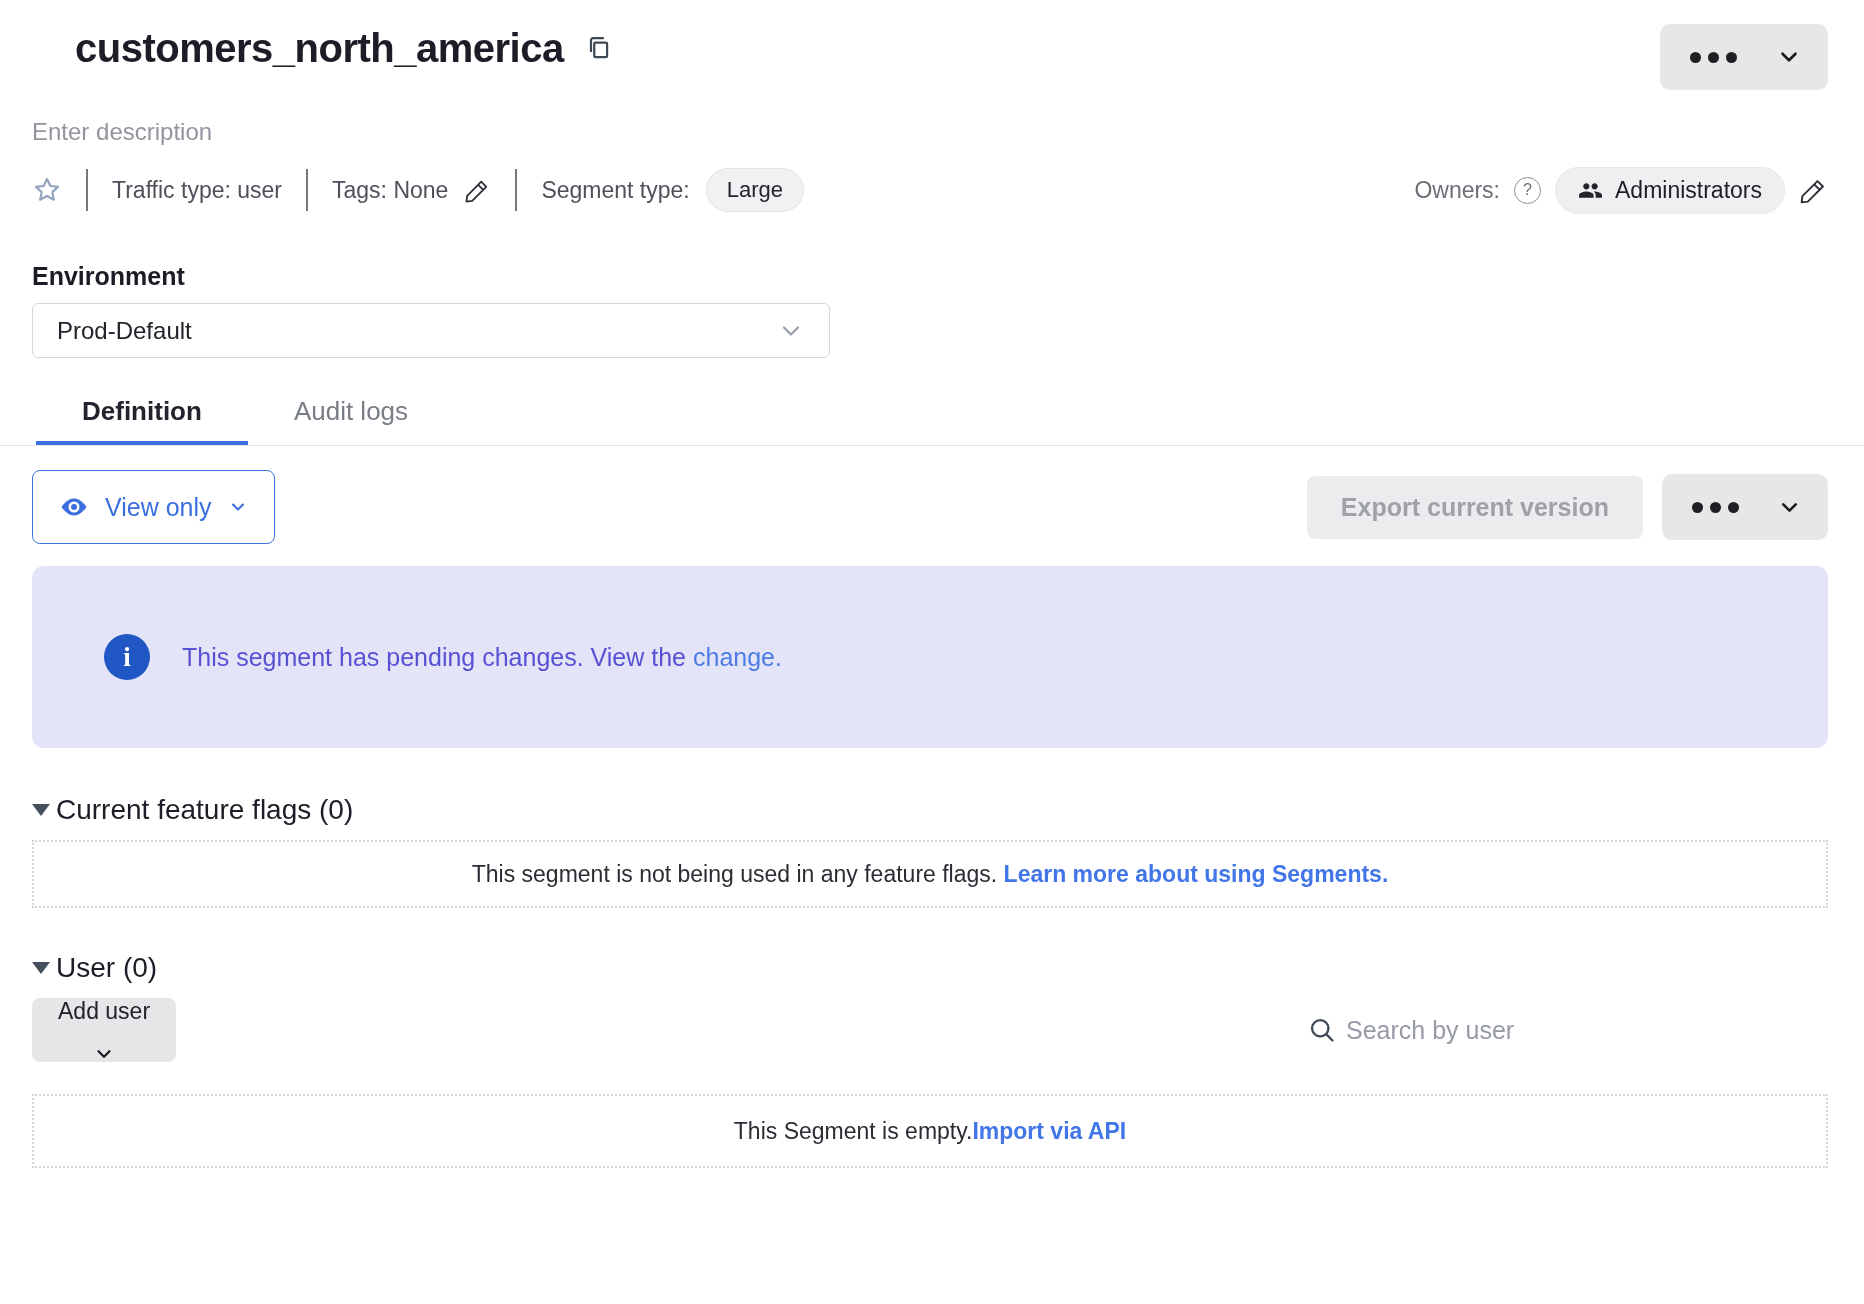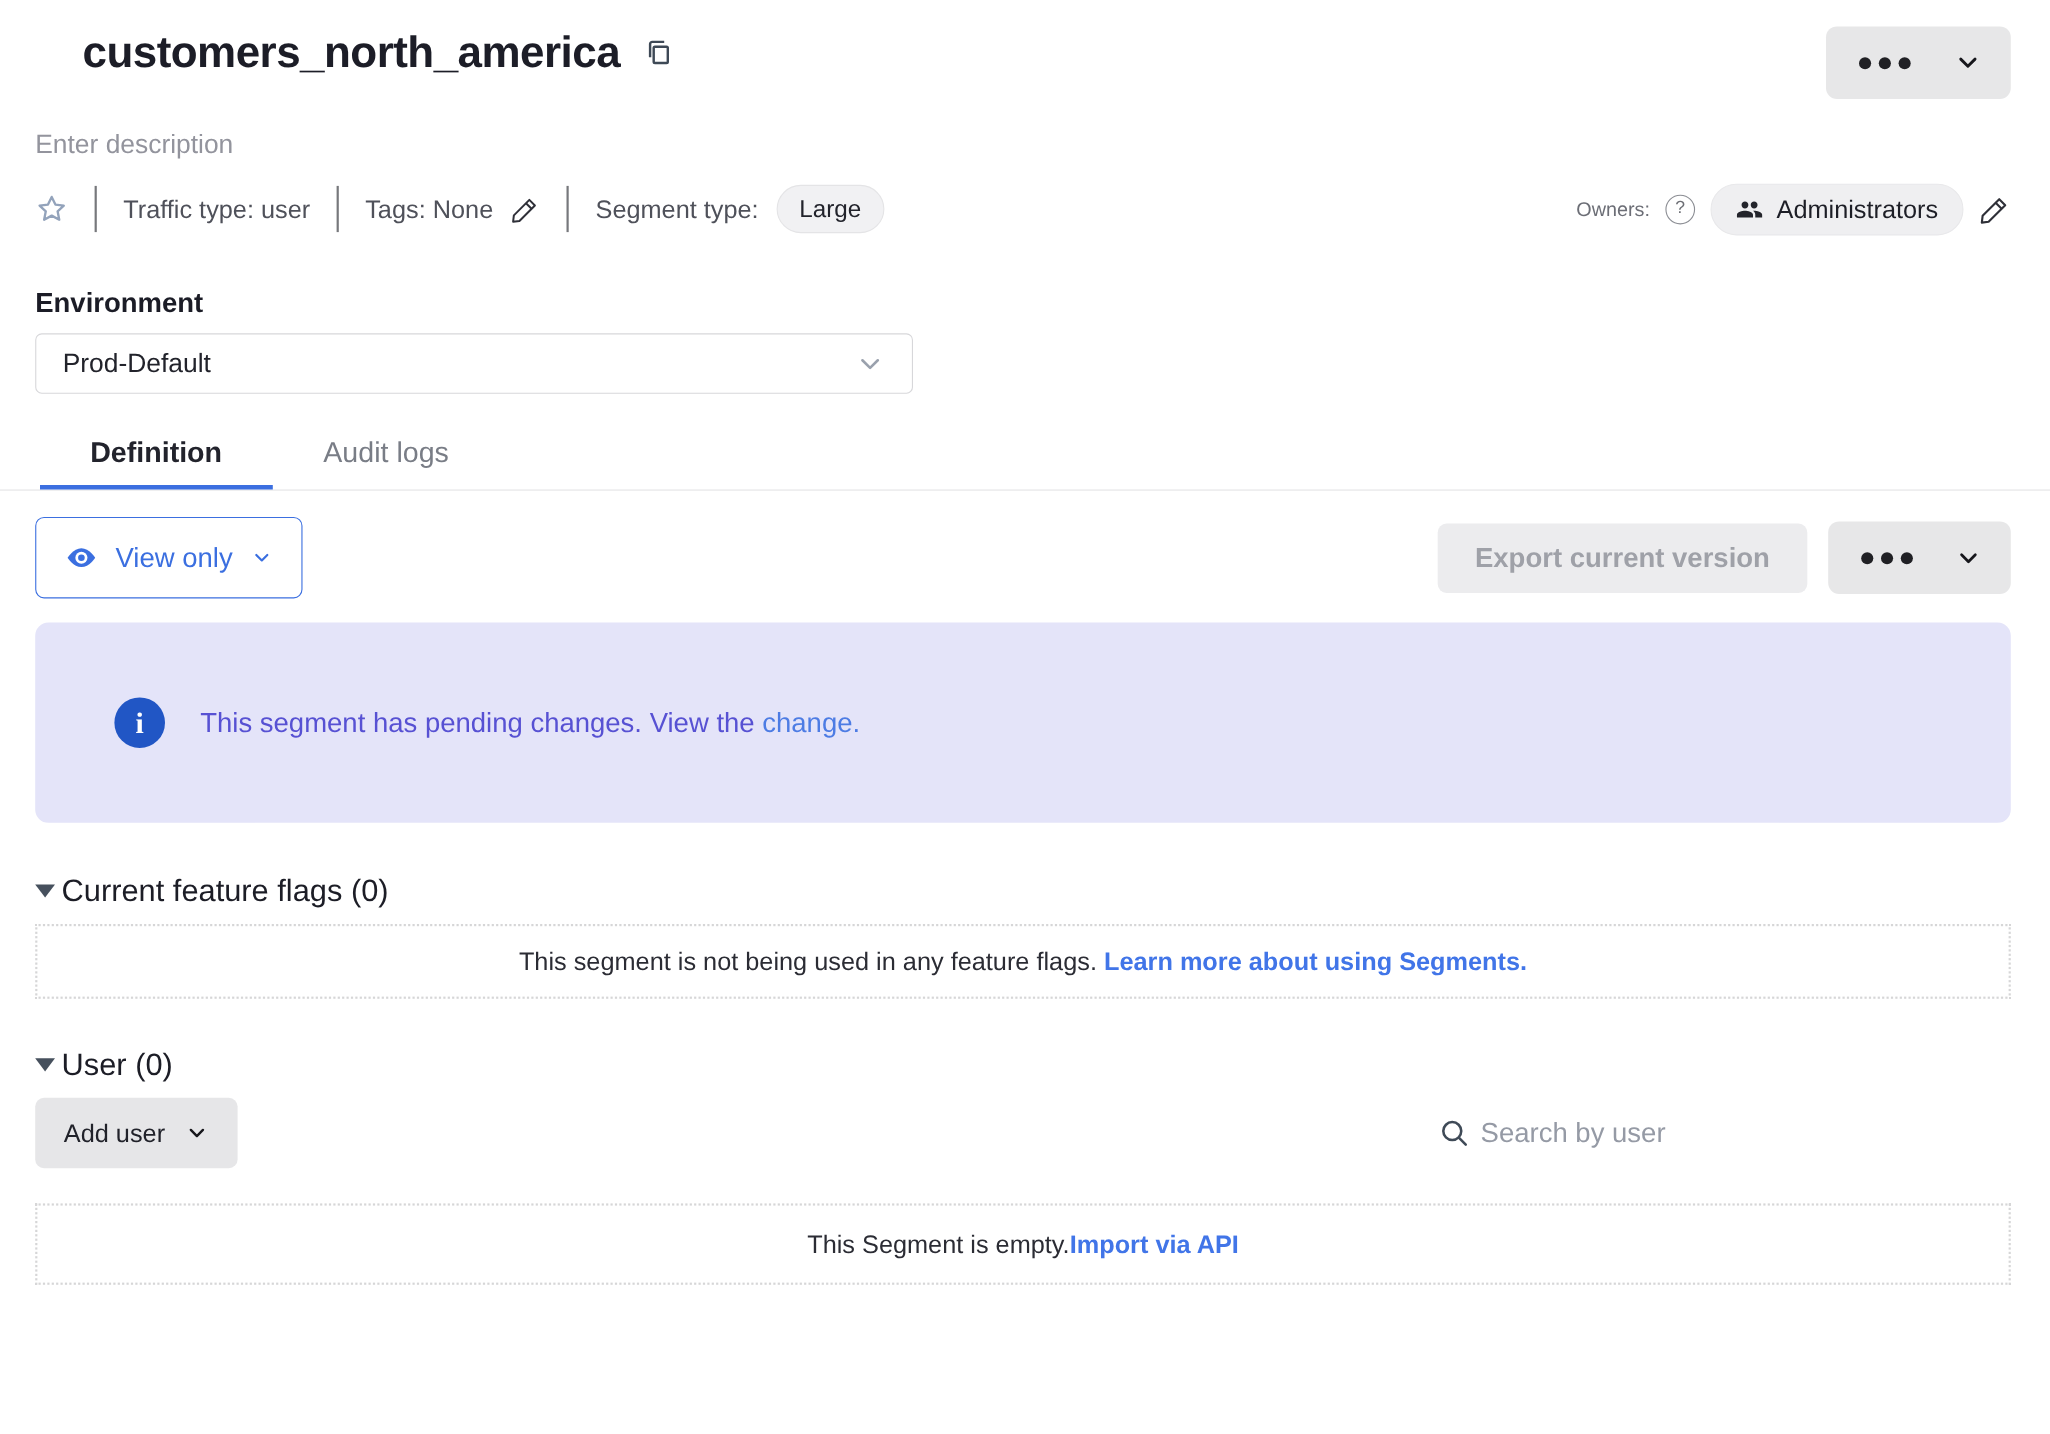--- a/index.html
+++ b/index.html
@@ -29,7 +29,7 @@
   .pill { background:#f1f1f3; border:1px solid #e4e4e6; border-radius:999px; padding:8px 20px;
           font-size:22px; color:#22232b; }
   .meta-right { display:flex; align-items:center; gap:14px; }
-  .owners-label { font-size:18px; color:#6c6e76; }
+  .owners-label { font-size:23px; color:#6c6e76; }
   .help-circle { width:27px; height:27px; border:1.5px solid #8b8d93; border-radius:50%;
                  display:flex; align-items:center; justify-content:center;
                  font-size:16px; color:#6d6f75; cursor:pointer; background:#fff; }

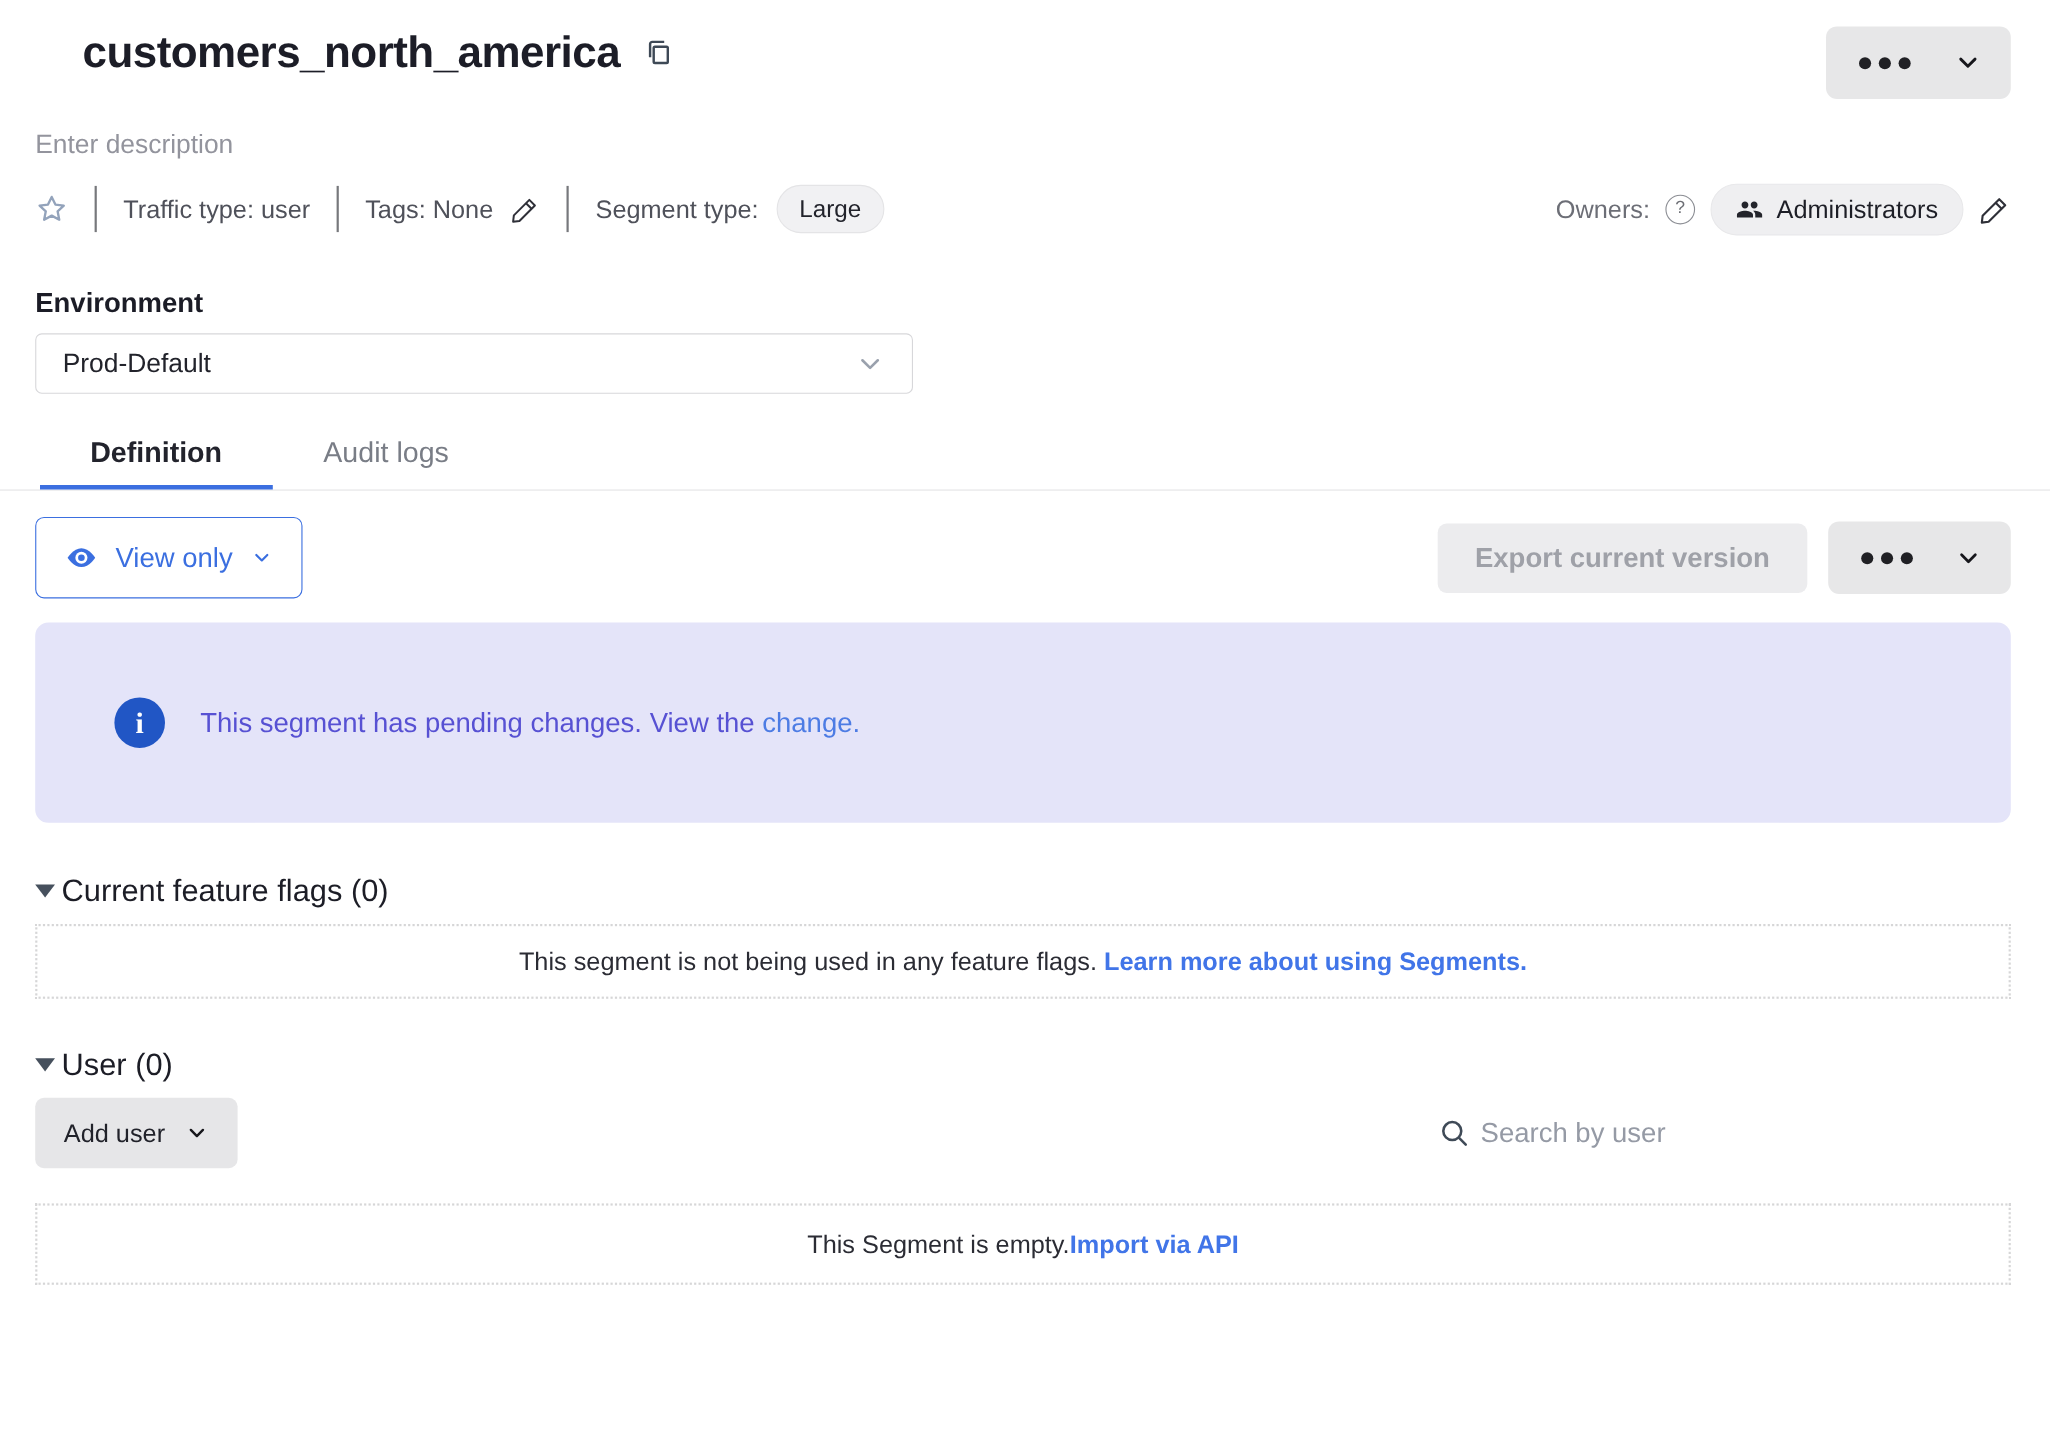--- a/index.html
+++ b/index.html
@@ -82,7 +82,7 @@
   .user-toolbar { margin-top:14px; display:flex; justify-content:space-between; align-items:center; }
   .add-user { height:64px; background:#e6e6e8; border-radius:8px; display:flex; align-items:center;
               gap:18px; padding:0 26px; font-size:23px; color:#21222a; font-weight:500; border:none;
-              cursor:pointer; }
+              cursor:pointer;flex-direction:column; }
   .search { display:flex; align-items:center; gap:10px; width:520px; }
   .search input { border:none; outline:none; font-size:25px; flex:1; color:#22232b; background:transparent; }
   .search input::placeholder { color:#959aa5; }

